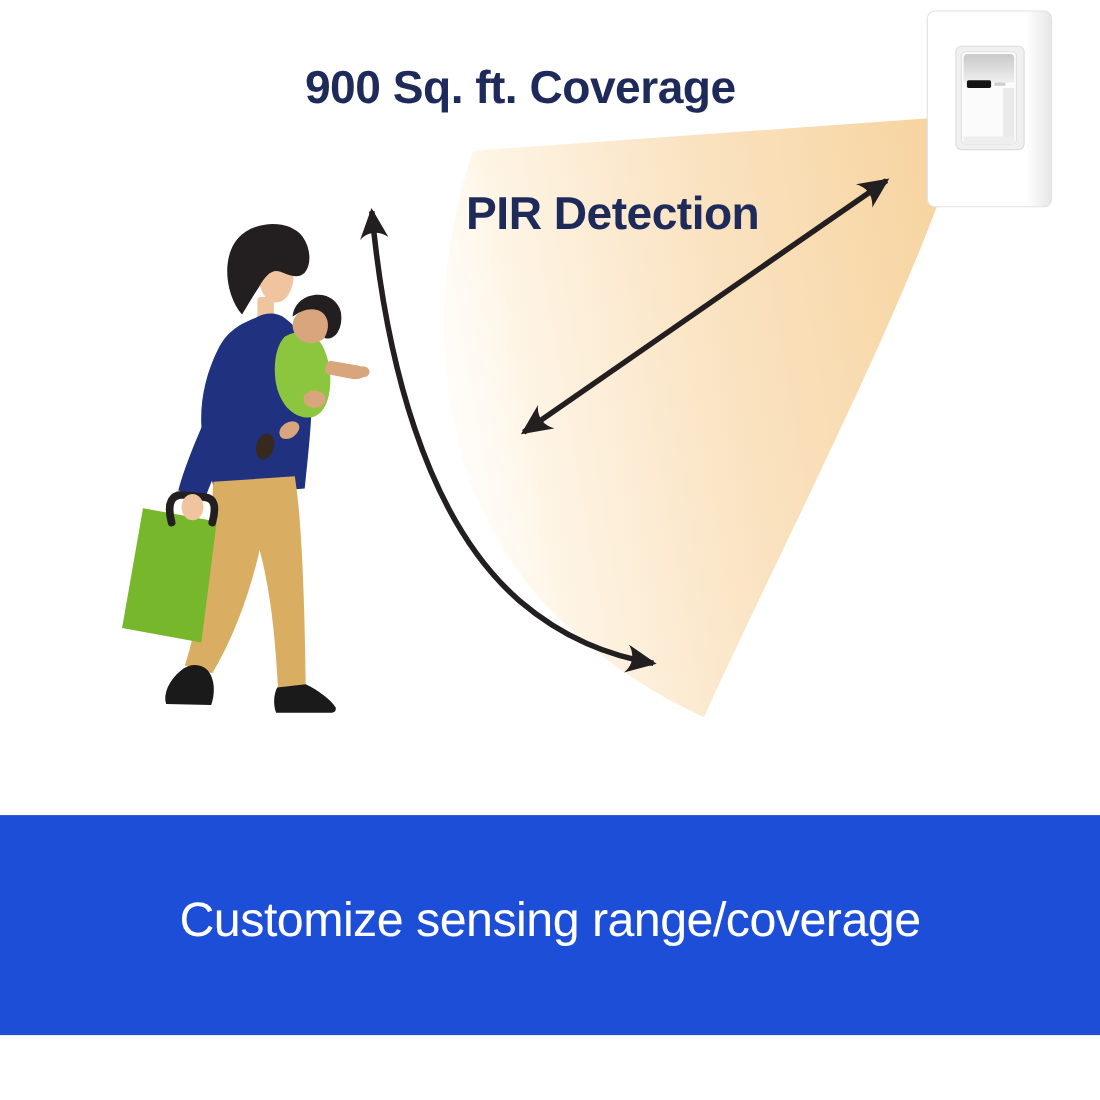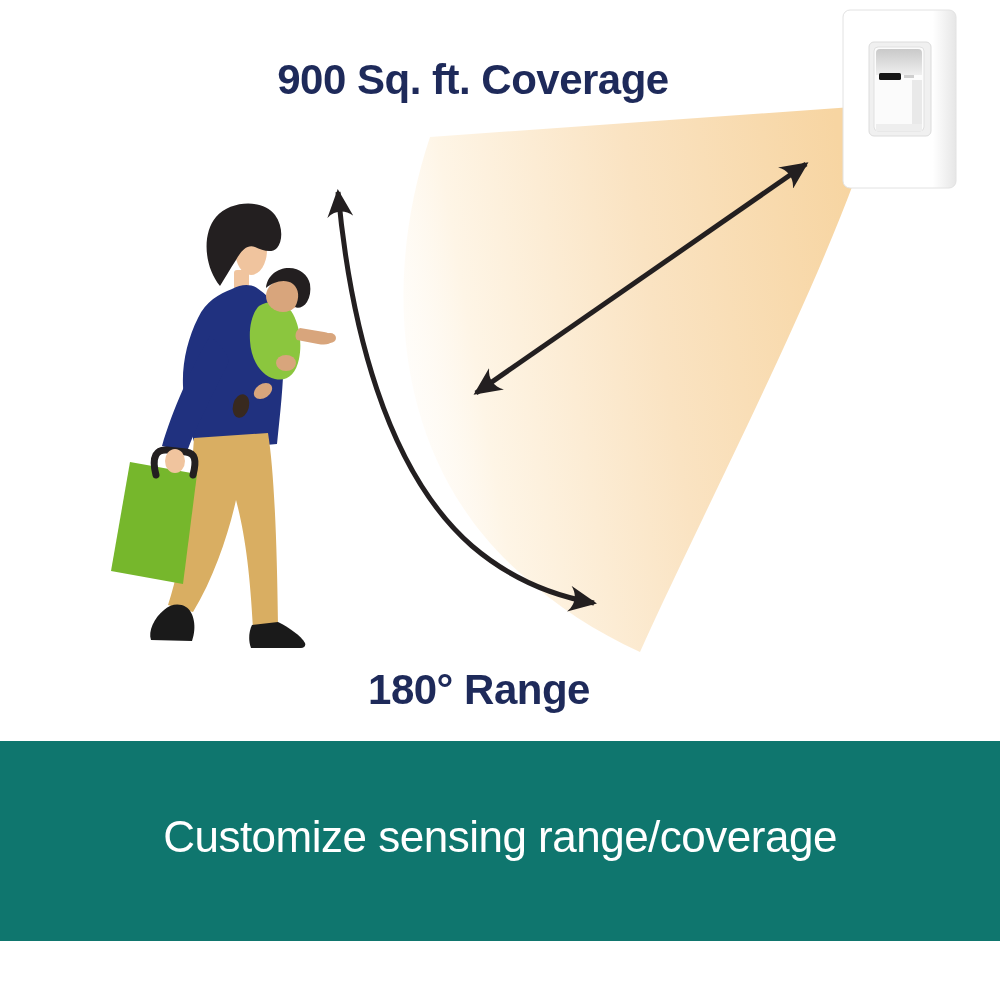--- a/index.html
+++ b/index.html
@@ -106,6 +106,7 @@
   </svg>
 
   <div class="headline coverage">900 Sq. ft. Coverage</div>
+  <div class="headline detection">PIR Detection</div>
   <div class="headline range">180° Range</div>
 
   <div class="banner">

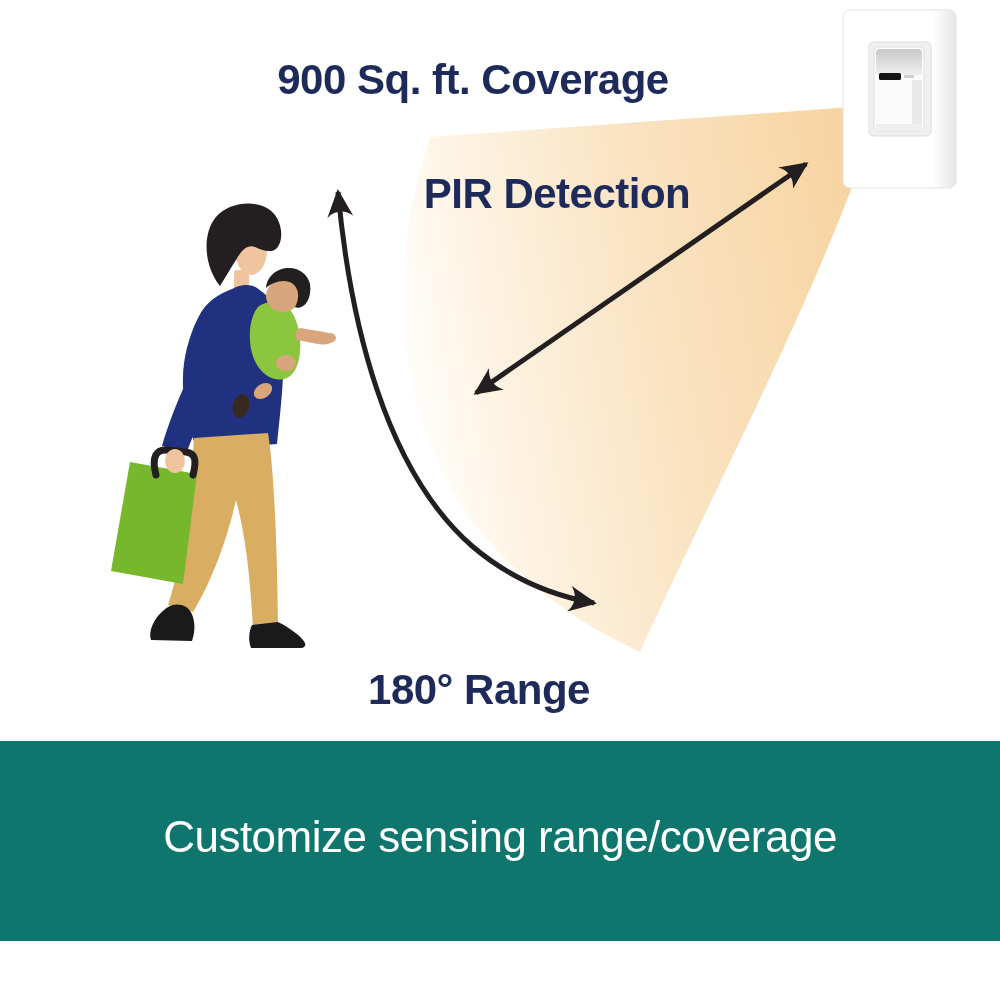--- a/index.html
+++ b/index.html
@@ -107,7 +107,6 @@
 
   <div class="headline coverage">900 Sq. ft. Coverage</div>
   <div class="headline detection">PIR Detection</div>
-  <div class="headline range">180° Range</div>
 
   <div class="banner">
     <div class="banner-text">

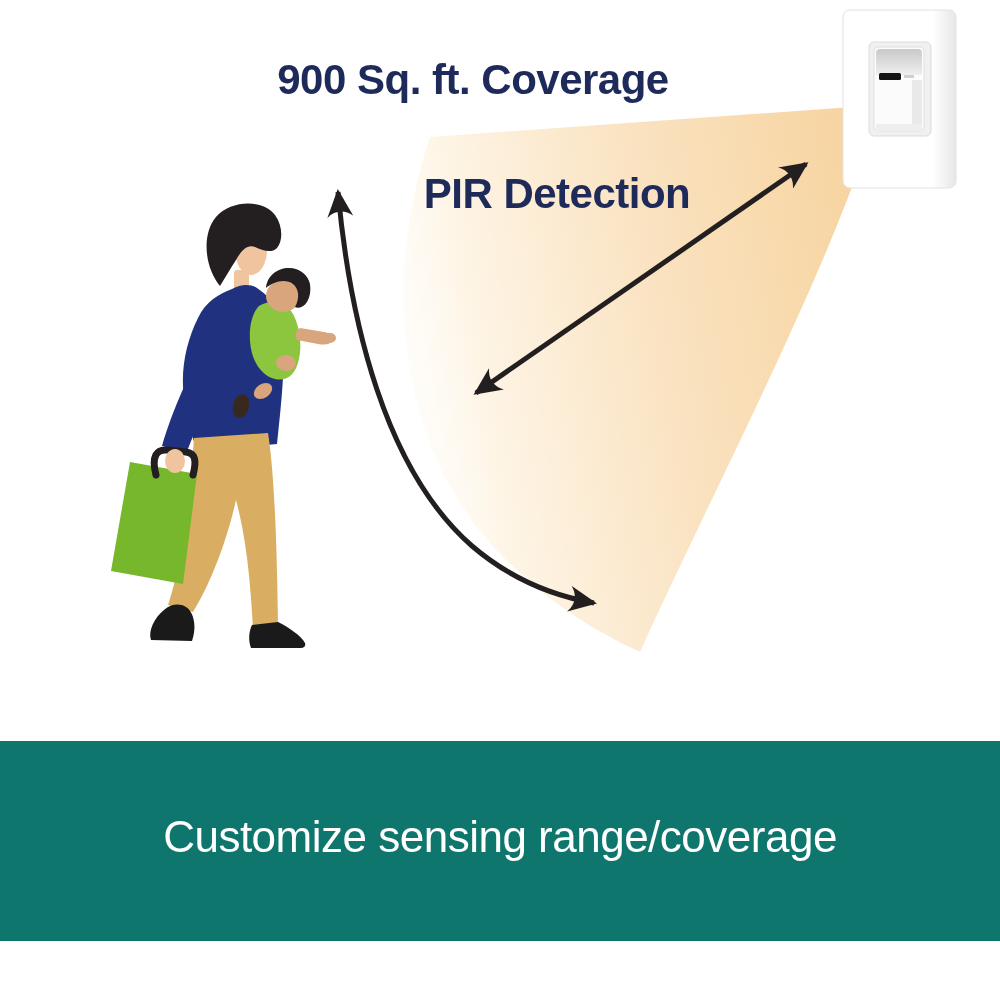--- a/index.html
+++ b/index.html
@@ -26,7 +26,7 @@
   .banner{
     position:absolute;left:0;top:741px;z-index:3;
     width:1000px;height:200px;
-    background:#0f766e;
+    background:#1d4ed8;
     color:#ffffff;
     text-align:center;
     font-size:44px;

